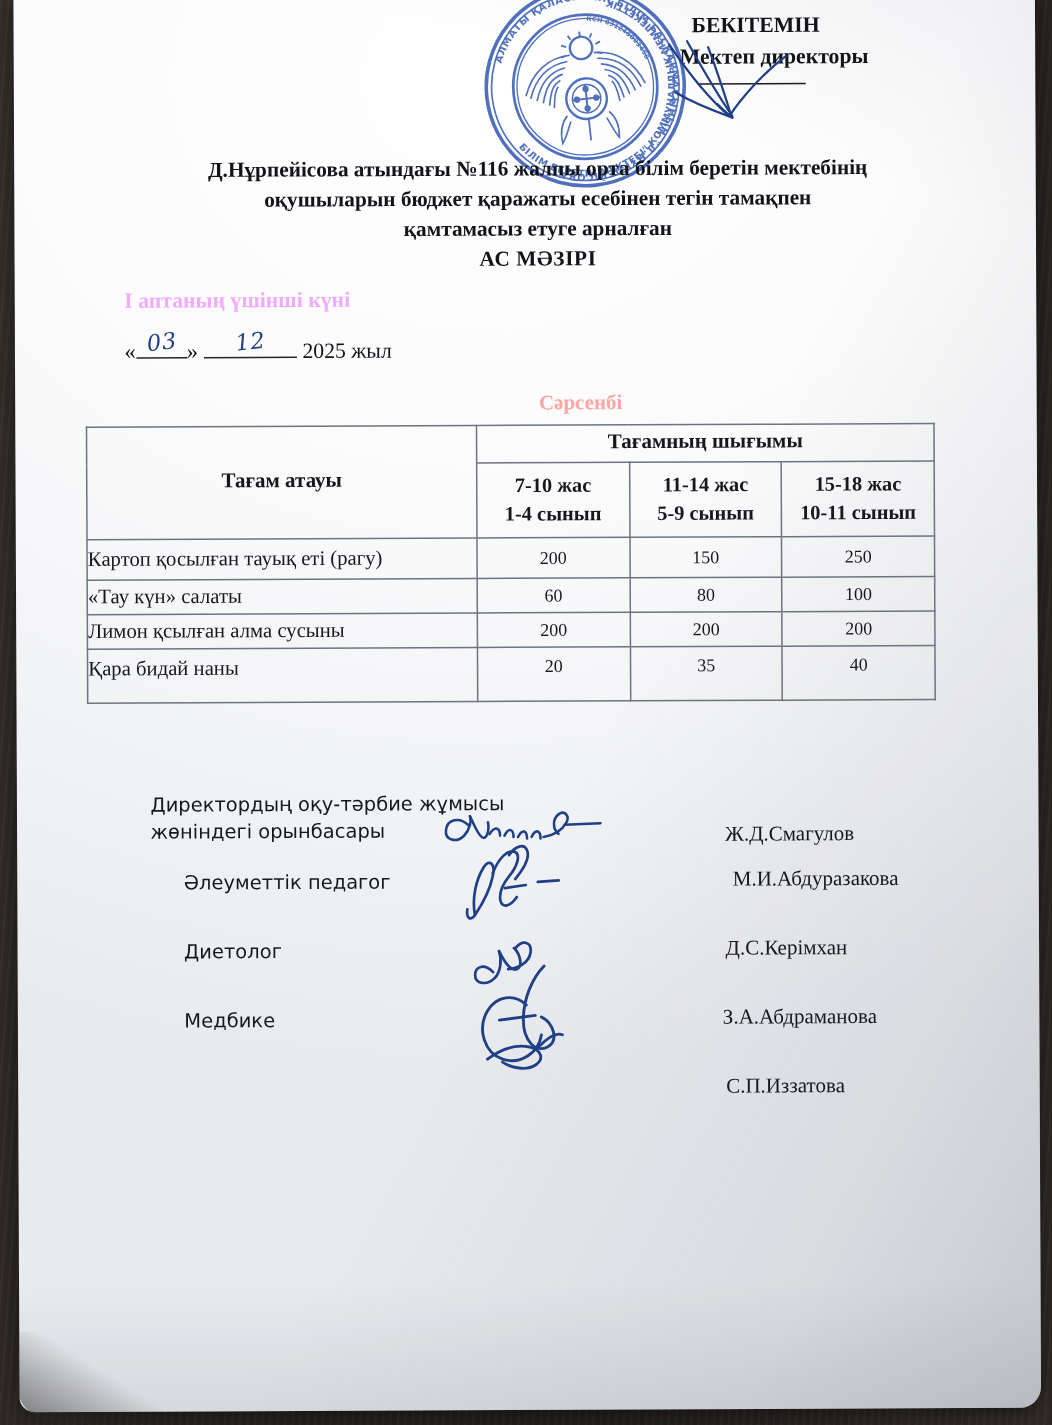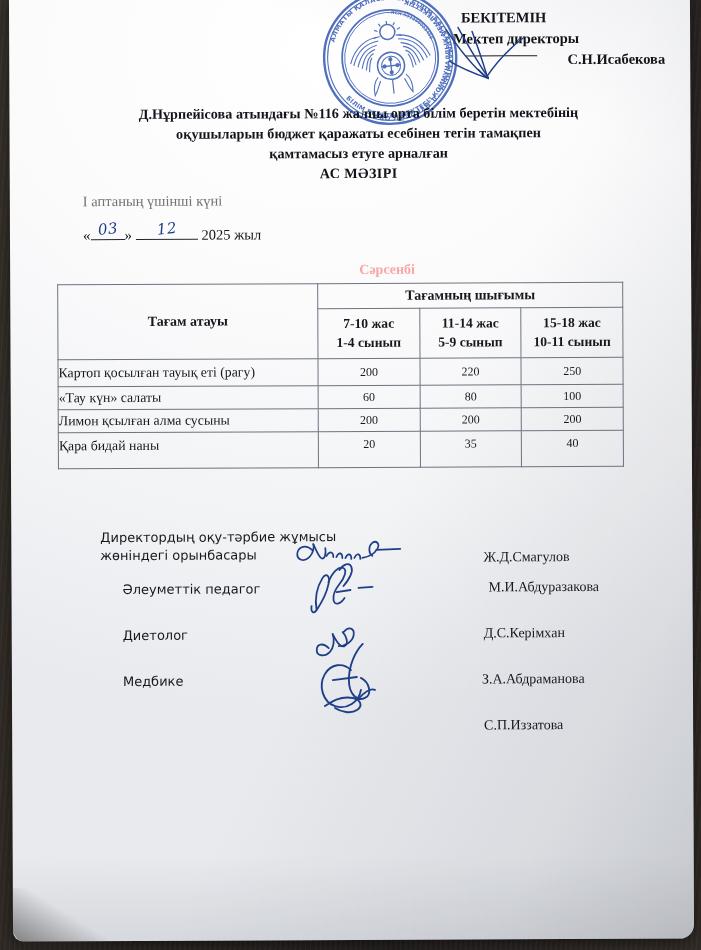--- a/index.html
+++ b/index.html
@@ -306,7 +306,6 @@
     <div class="approve">
       <span class="l1">БЕКІТЕМІН</span>
       <span class="l2">Мектеп директоры</span>
-      <span class="l3">С.Н.Исабекова</span>
       <span class="sigline"></span>
     </div>
 

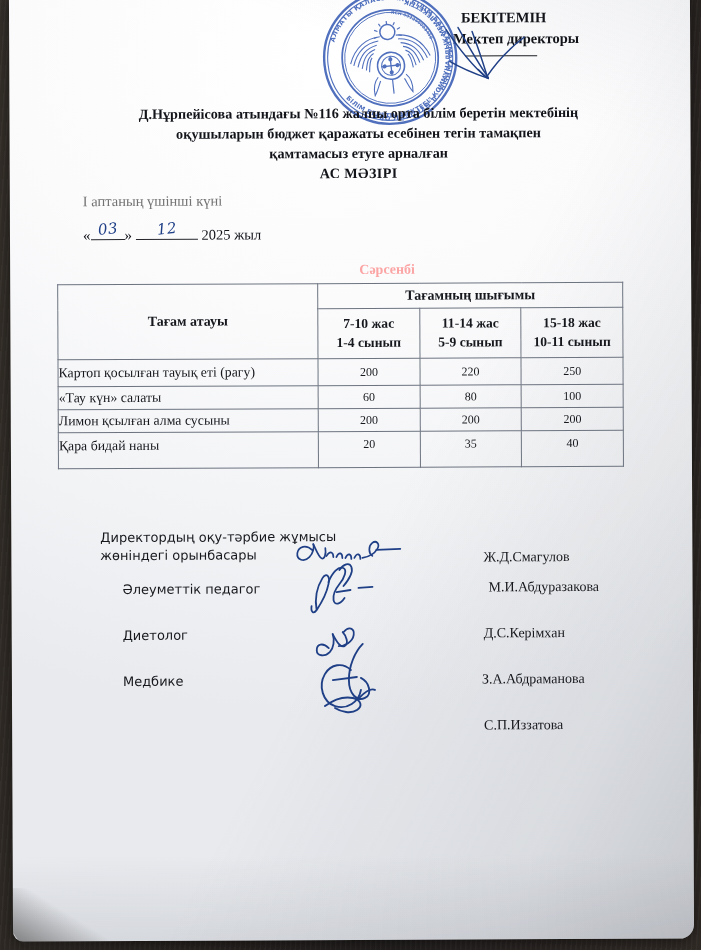--- a/index.html
+++ b/index.html
@@ -142,9 +142,9 @@
     position: absolute;
     left: 84px;
     top: 192px;
-    font-weight: normal;
+    font-weight: bold;
     font-size: 14.5px;
-    color: #737373;
+    color: #f0abfc;
   }
   .dateline {
     position: absolute;

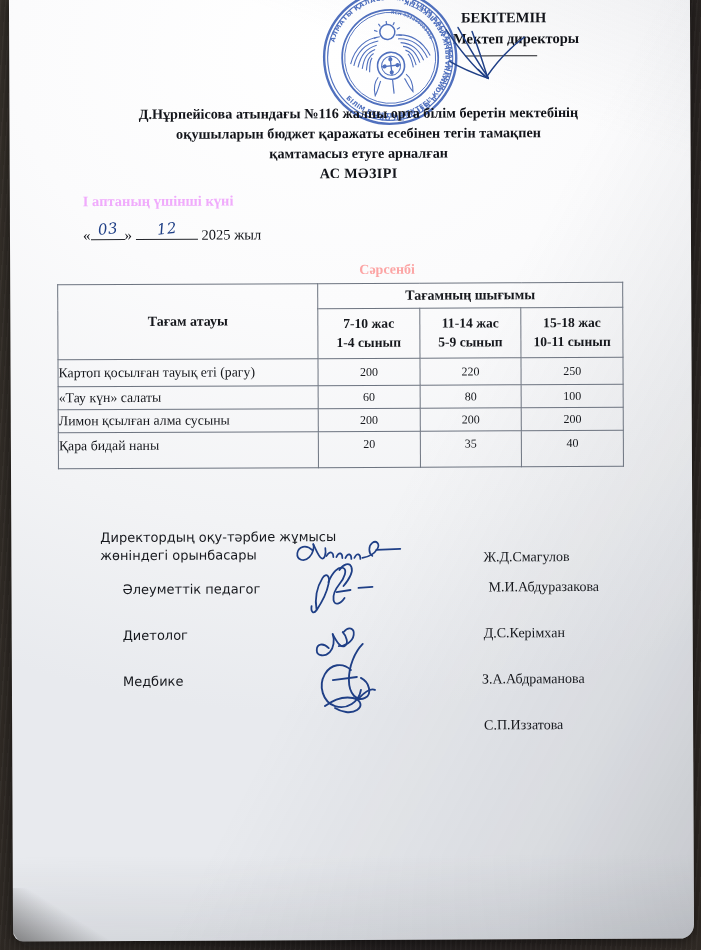--- a/index.html
+++ b/index.html
@@ -431,7 +431,7 @@
           <tr class="r1">
             <td class="dish">Картоп қосылған тауық еті (рагу)</td>
             <td class="qty">200</td>
-            <td class="qty">220</td>
+            <td class="qty">150</td>
             <td class="qty">250</td>
           </tr>
           <tr class="r2">

